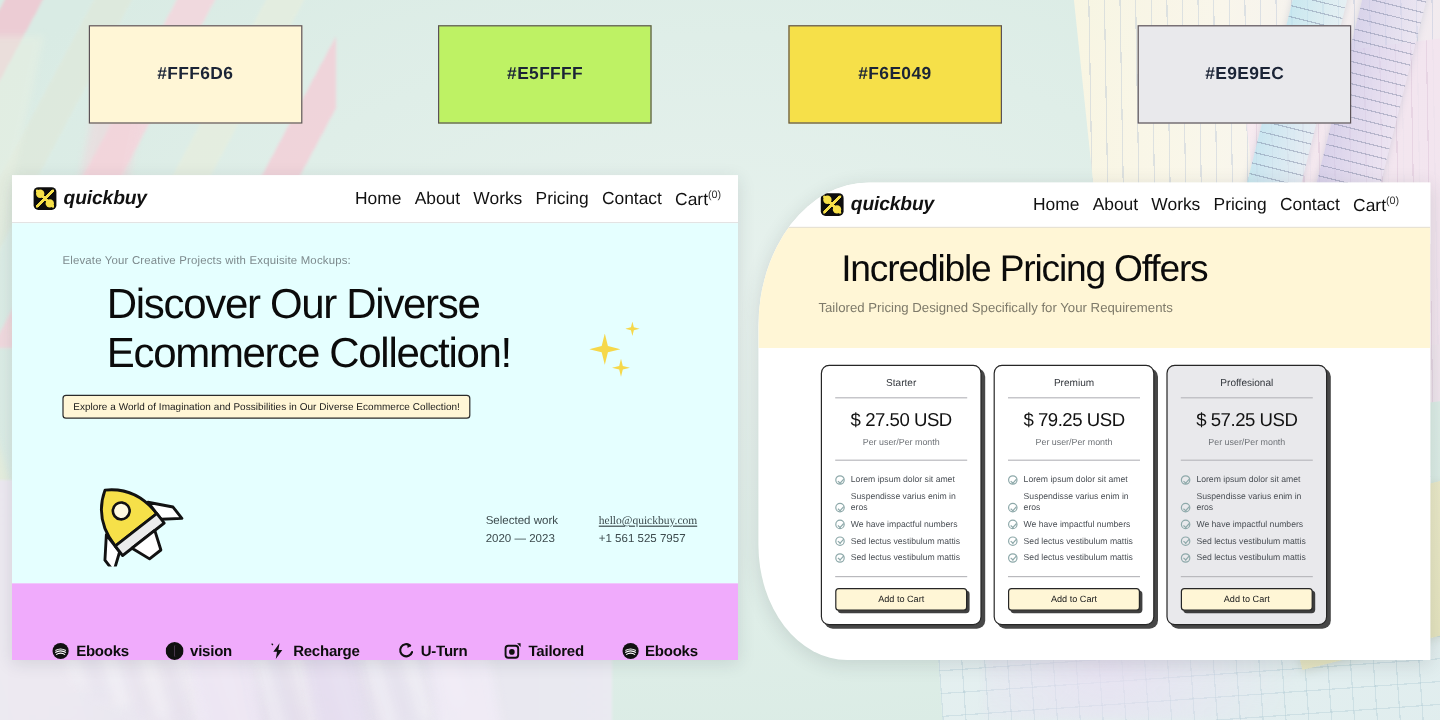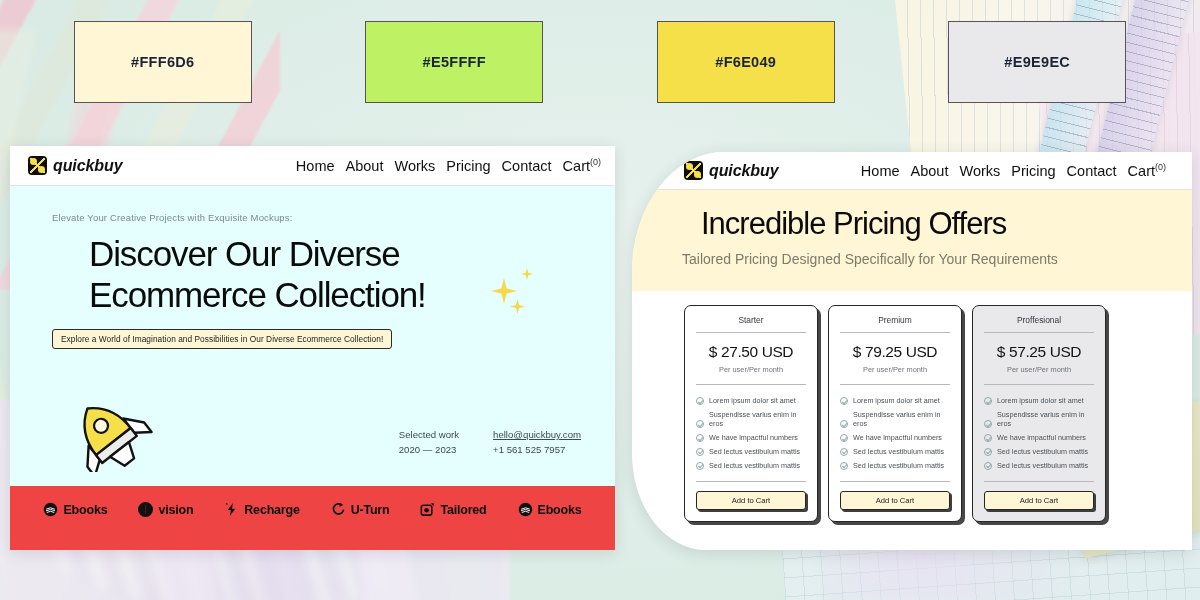--- a/index.html
+++ b/index.html
@@ -236,7 +236,7 @@
   .rhero h1 {
     font-size: 31px; font-weight: 400; color: #0b0b0b; letter-spacing: -1px; margin-left: 19px;
   }
-  .rhero p { font-size: 14px; color: #7e7a6a; margin-top: 9px; }
+  .rhero p { font-size: 11px; color: #7e7a6a; margin-top: 9px; }
 
   .cards { display: flex; gap: 10px; padding: 14px 16px 0 52px; }
   .card {

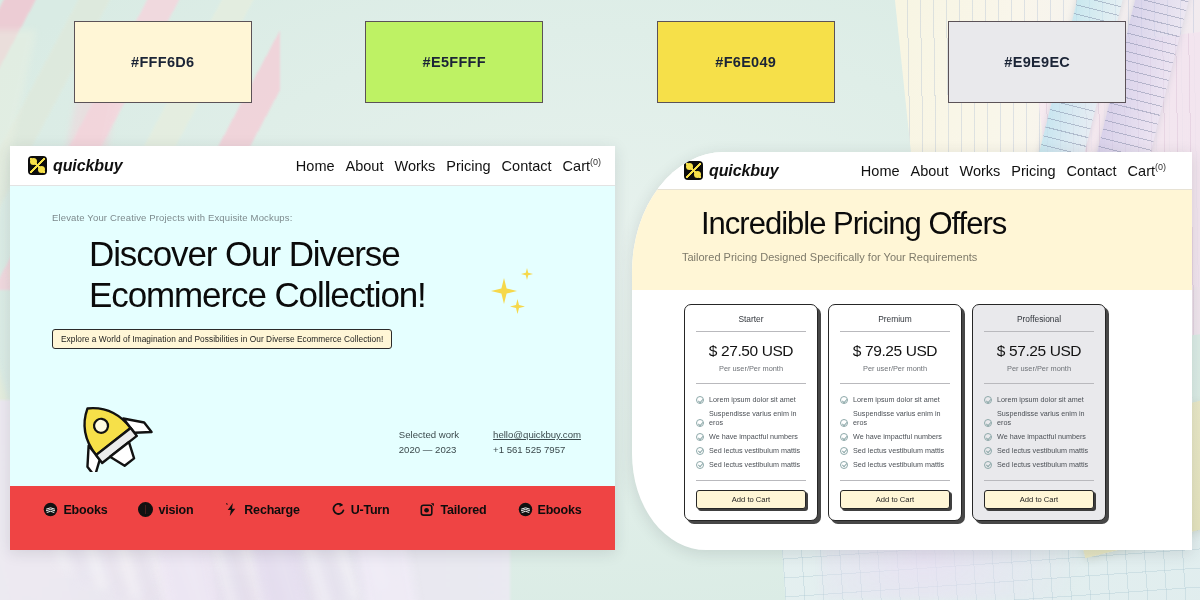--- a/index.html
+++ b/index.html
@@ -206,7 +206,7 @@
     position: absolute; right: 34px; bottom: 28px; display: flex; gap: 34px;
     font-size: 9.6px; color: #3c4a4d; line-height: 1.55;
   }
-  .hero-meta a { color: #3c4a4d; text-decoration: underline; }
+  .hero-meta a { color: #3c4a4d; text-decoration: underline; font-family: Liberation Serif, serif; }
 
   .logostrip {
     background: #ef4444; height: 64px; display: flex; align-items: flex-start;

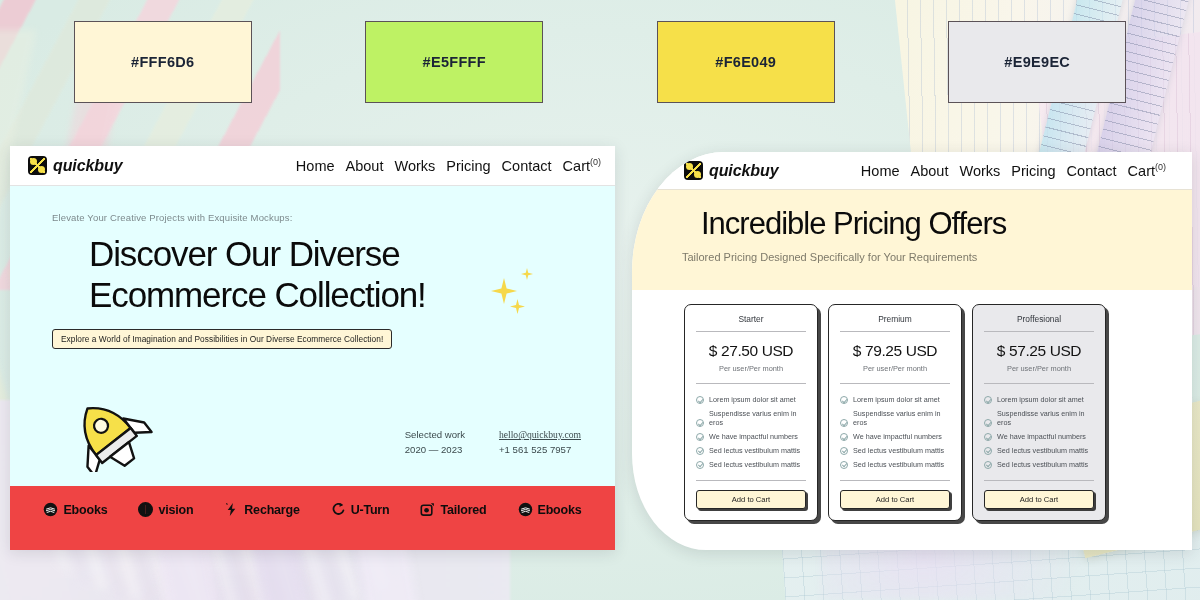--- a/index.html
+++ b/index.html
@@ -209,8 +209,8 @@
   .hero-meta a { color: #3c4a4d; text-decoration: underline; font-family: Liberation Serif, serif; }
 
   .logostrip {
-    background: #ef4444; height: 64px; display: flex; align-items: flex-start;
-    justify-content: space-around; padding: 16px 18px;
+    background: #f0abfc; height: 64px; display: flex; align-items: flex-end;
+    justify-content: space-around; padding: 0 18px;
   }
   .logoitem { display: flex; align-items: center; gap: 5px; color: #0d0d0d; }
   .logoitem .lname { font-size: 12.5px; font-weight: 700; letter-spacing: -.2px; }

